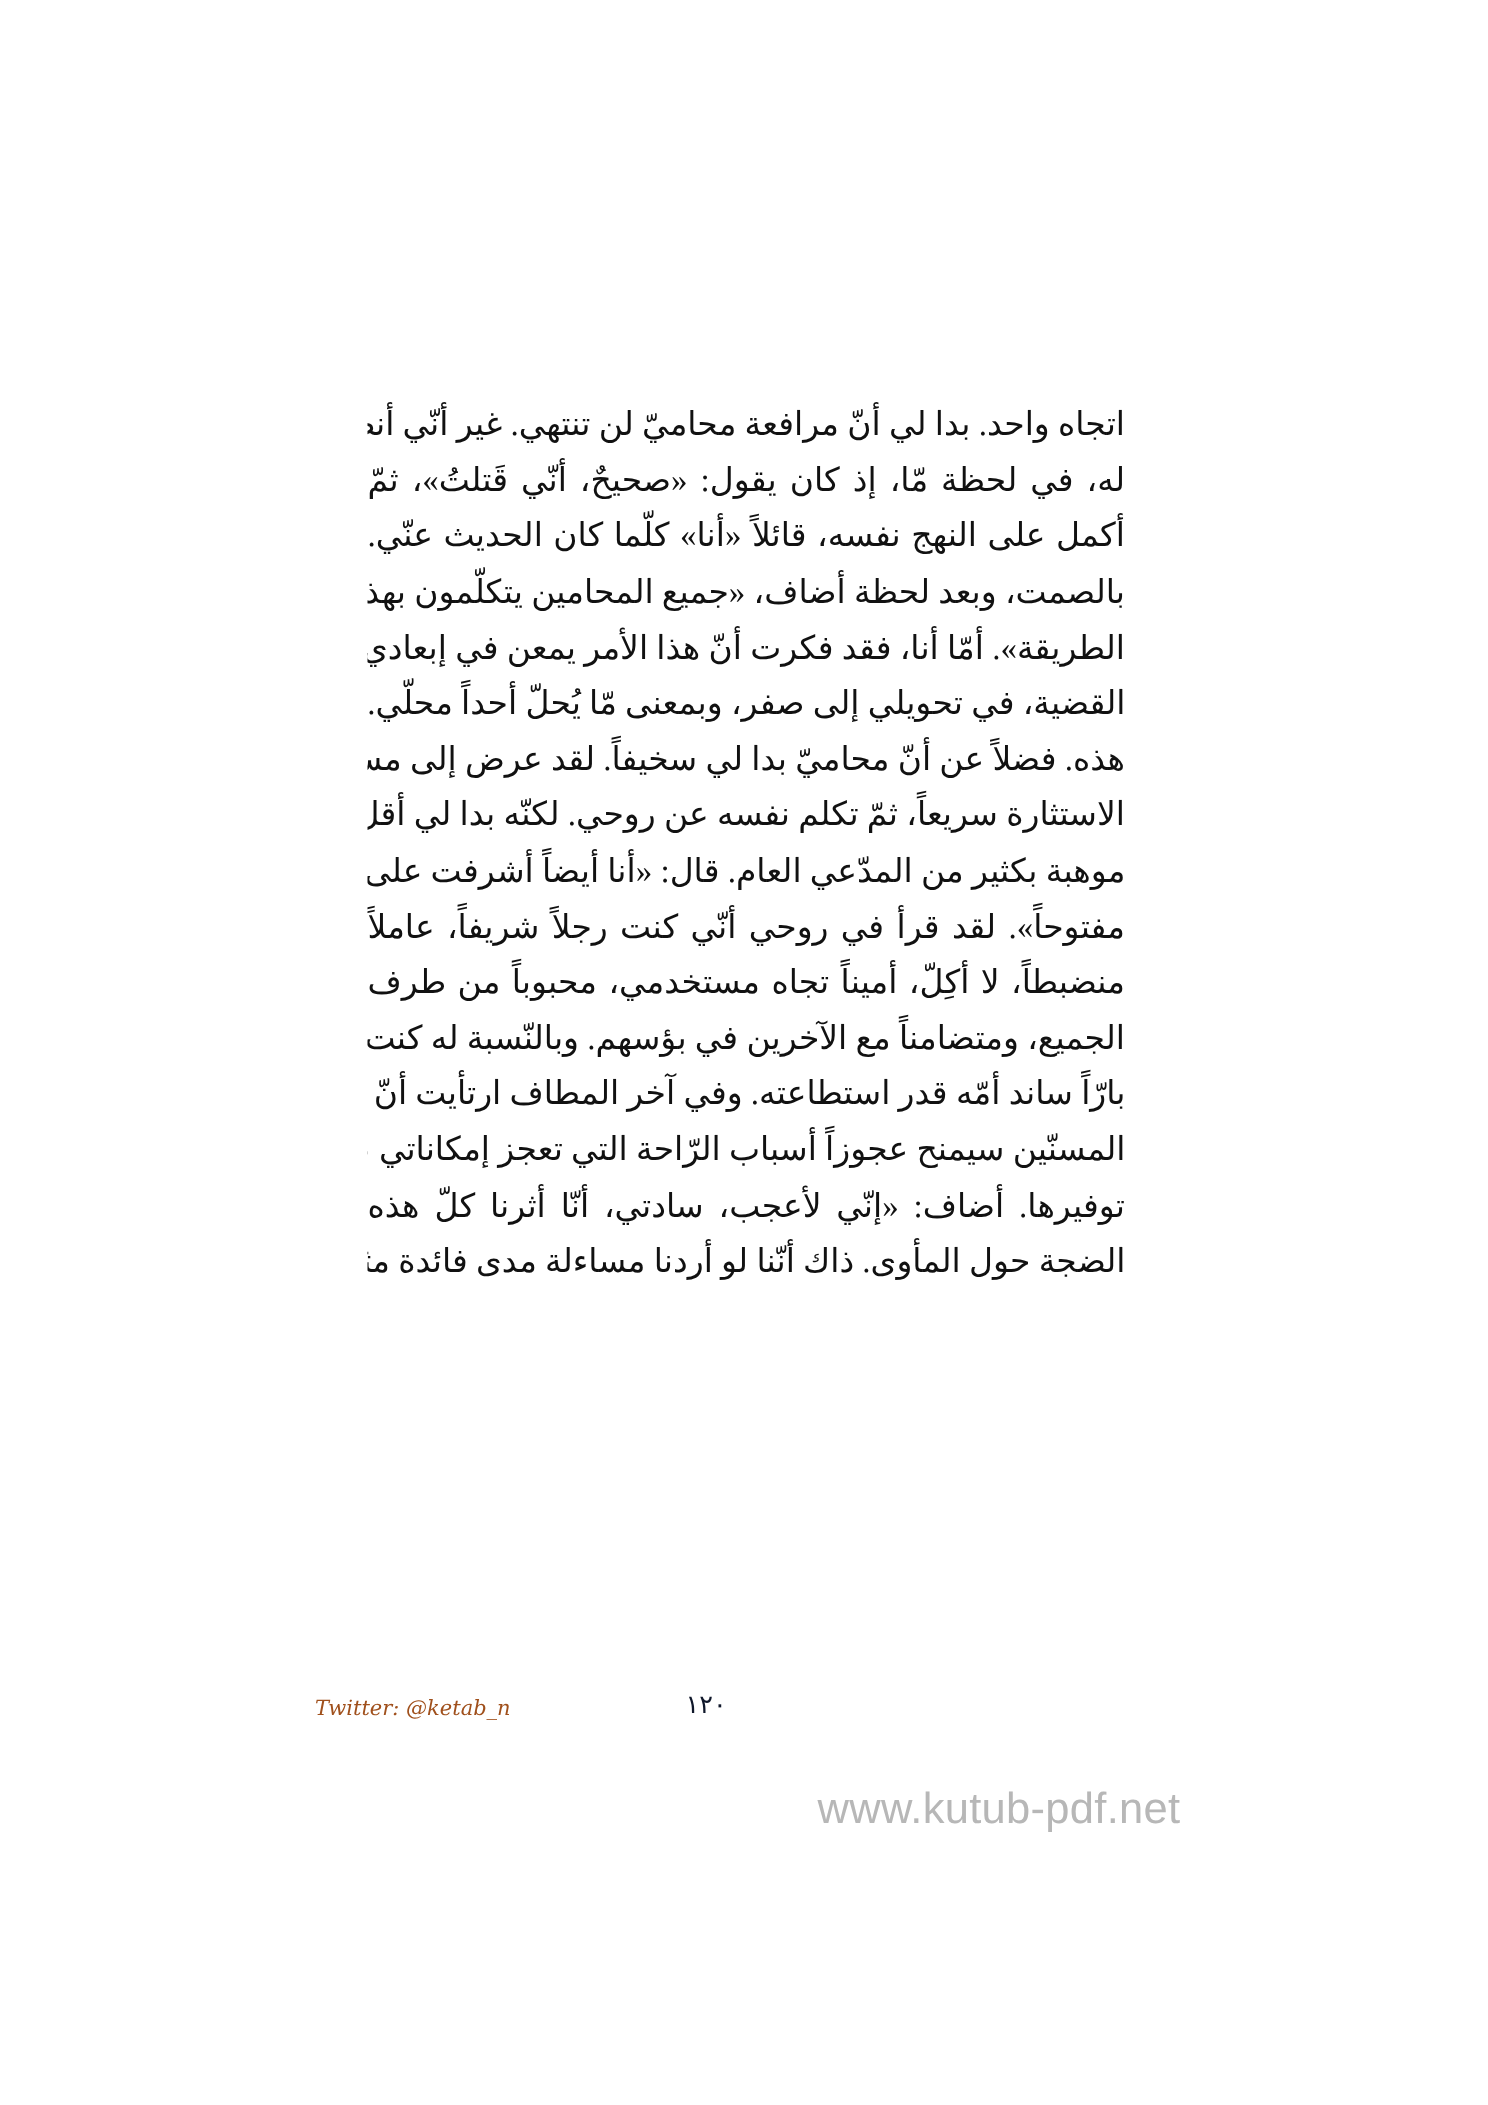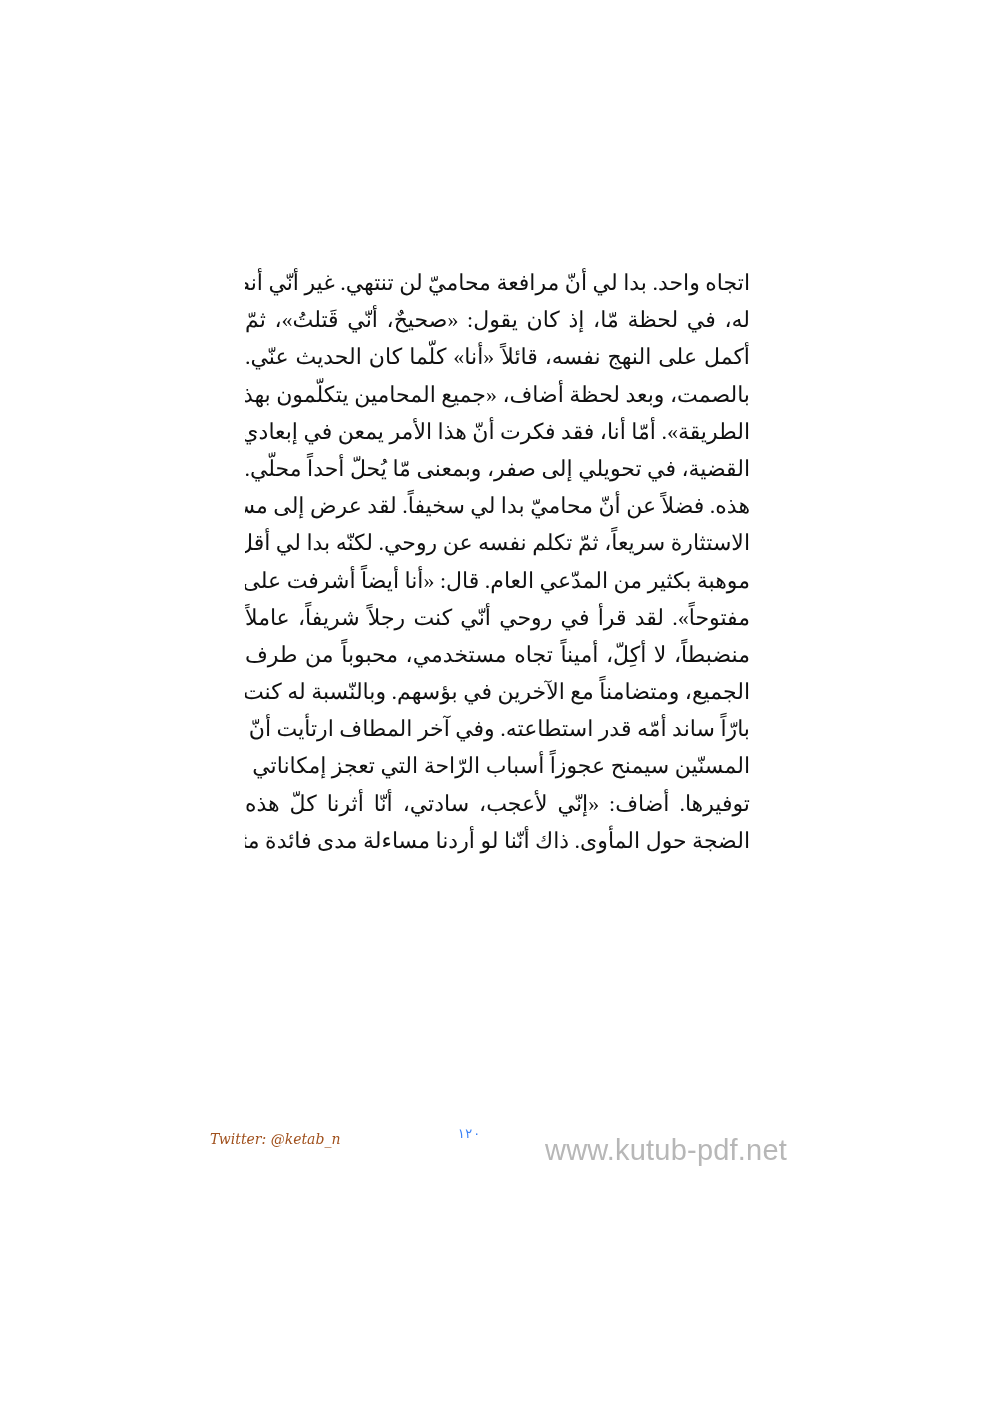--- a/index.html
+++ b/index.html
@@ -46,9 +46,9 @@
       position: absolute;
       left: 457px;
       top: 1126px;
-      font-family: Liberation Mono, monospace;
-      font-size: 13px;
-      color: #3b82f6;
+      font-family: Liberation Sans, sans-serif;
+      font-size: 17px;
+      color: #0f172a;
       direction: rtl;
     }
     .watermark {

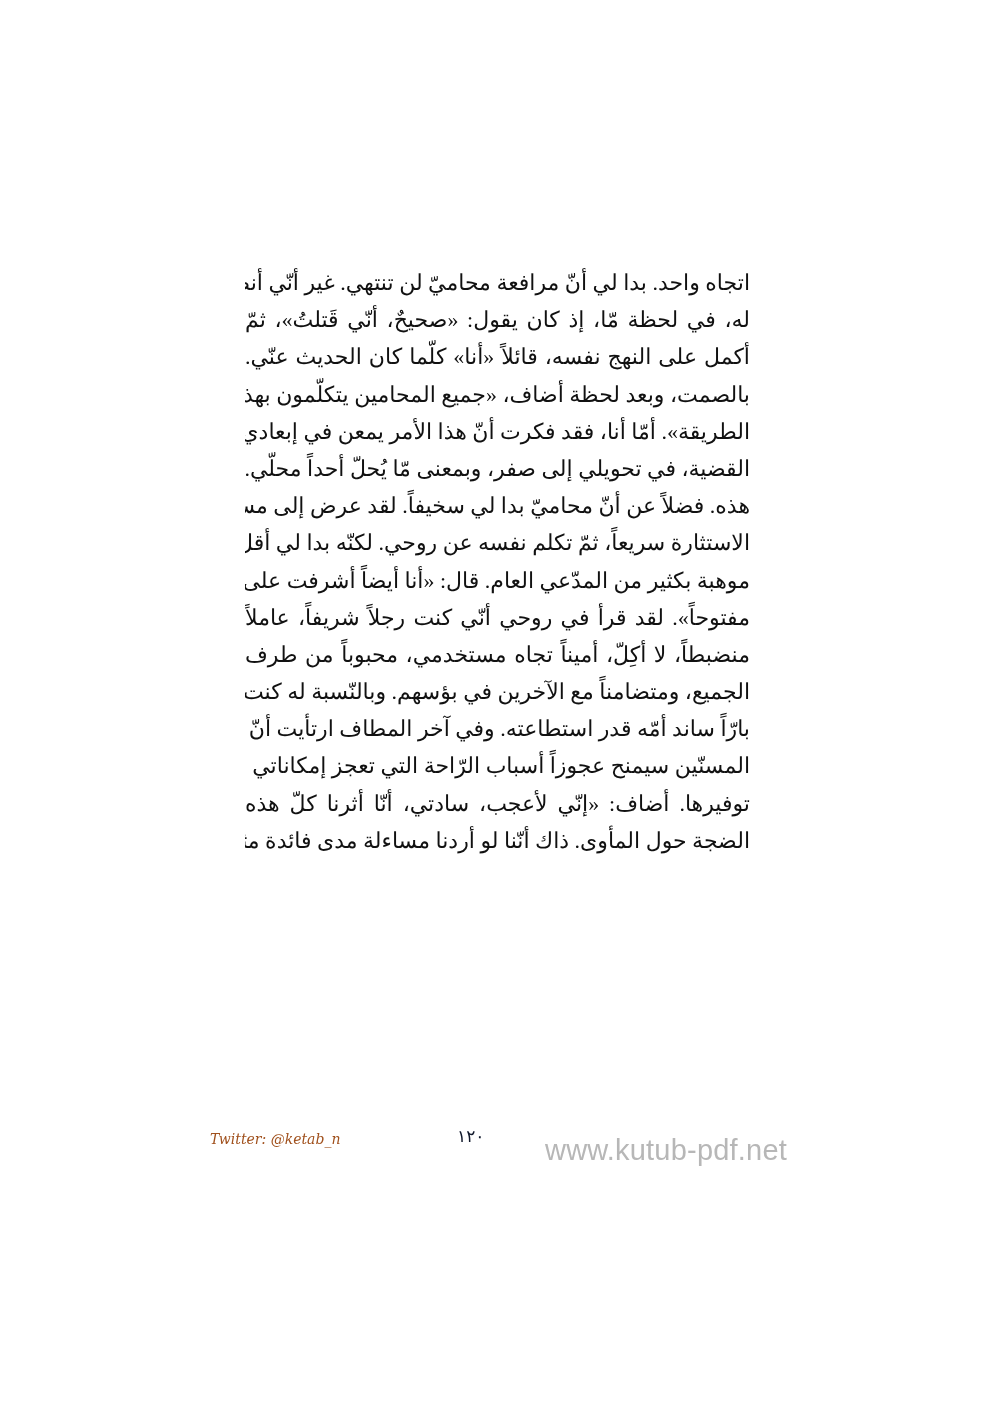--- a/index.html
+++ b/index.html
@@ -54,7 +54,7 @@
     .watermark {
       position: absolute;
       left: 545px;
-      top: 1134px;
+      top: 1190px;
       font-family: "Liberation Sans", sans-serif;
       font-size: 29px;
       color: #b7b7b7;

